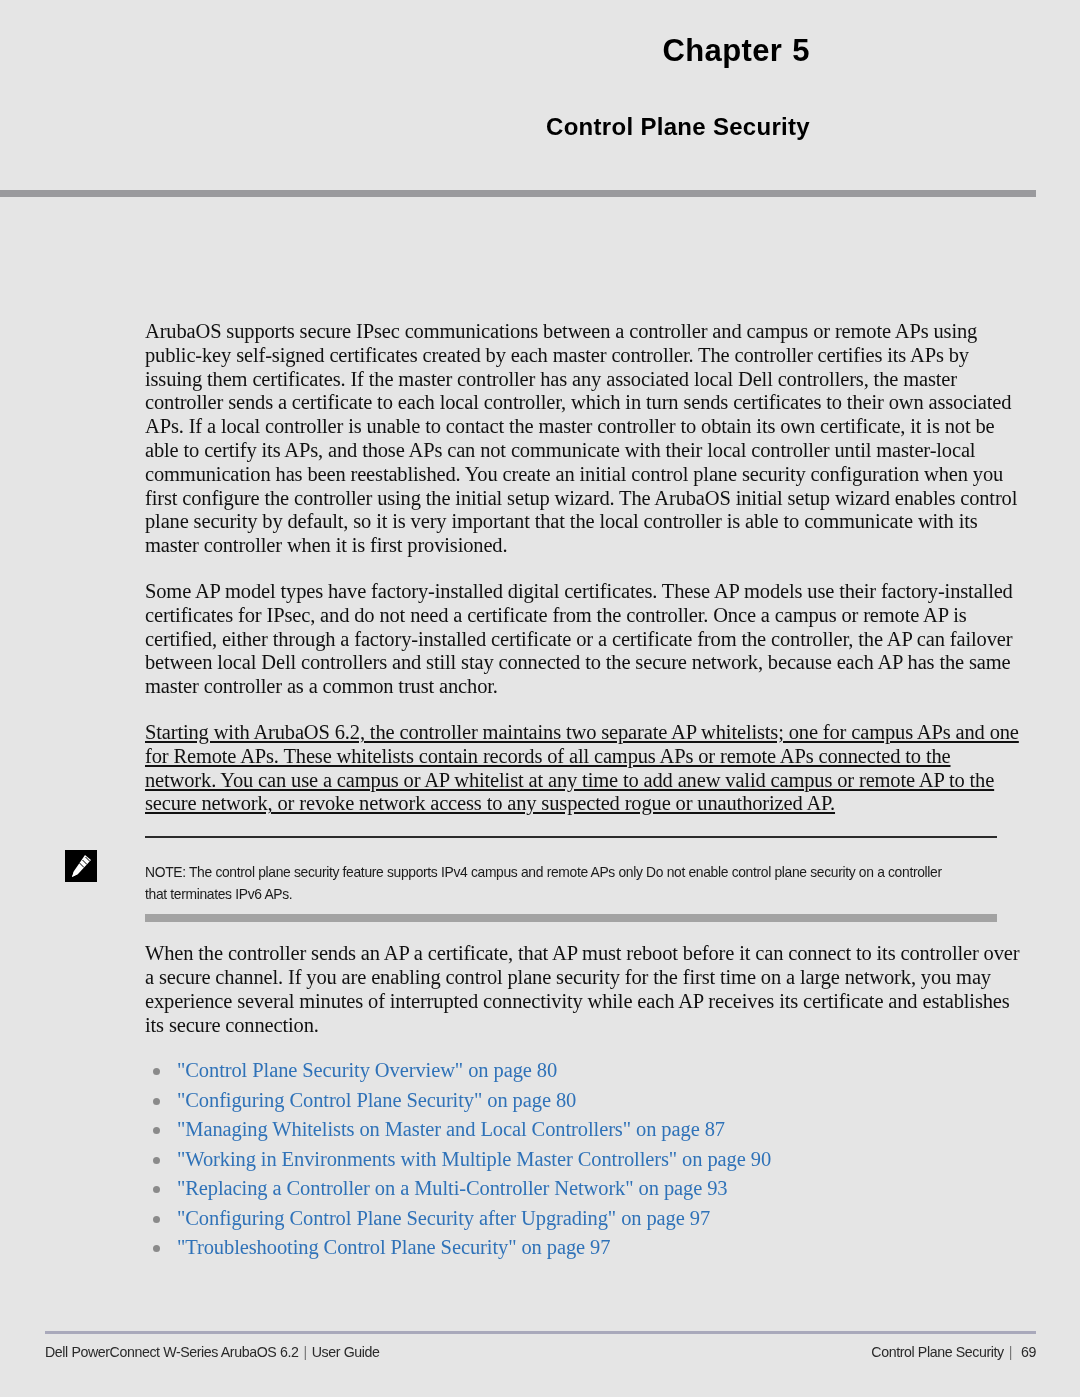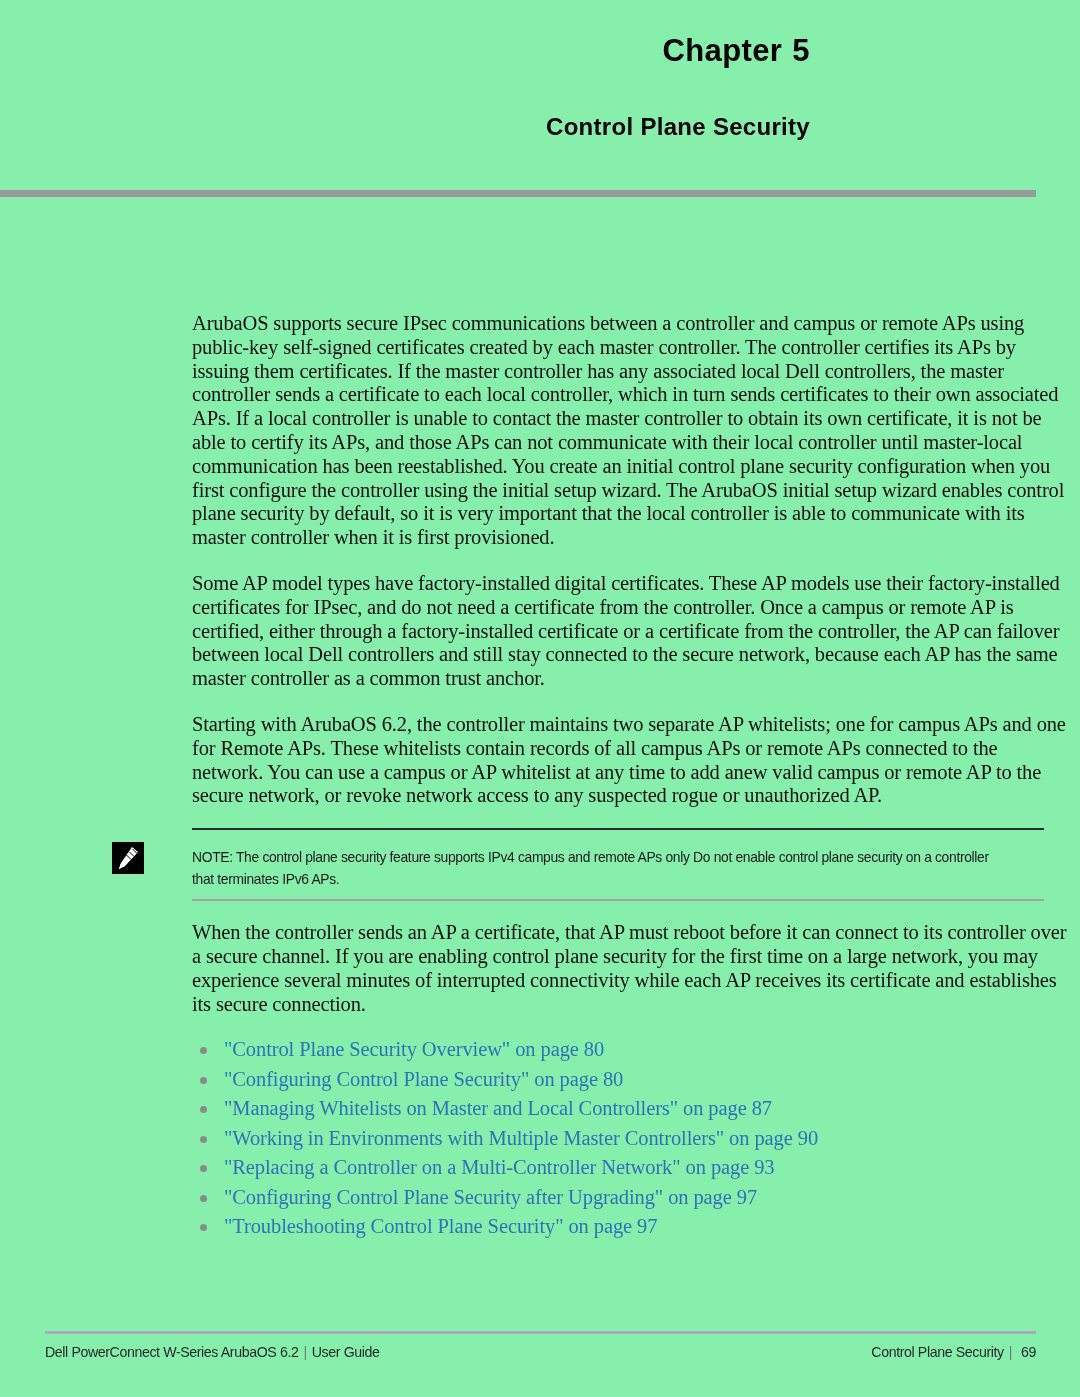--- a/index.html
+++ b/index.html
@@ -20,7 +20,7 @@
     position: relative;
     width: 1080px;
     height: 1397px;
-    background: #86efac;
+    background: #e5e5e5;
   }
 
   

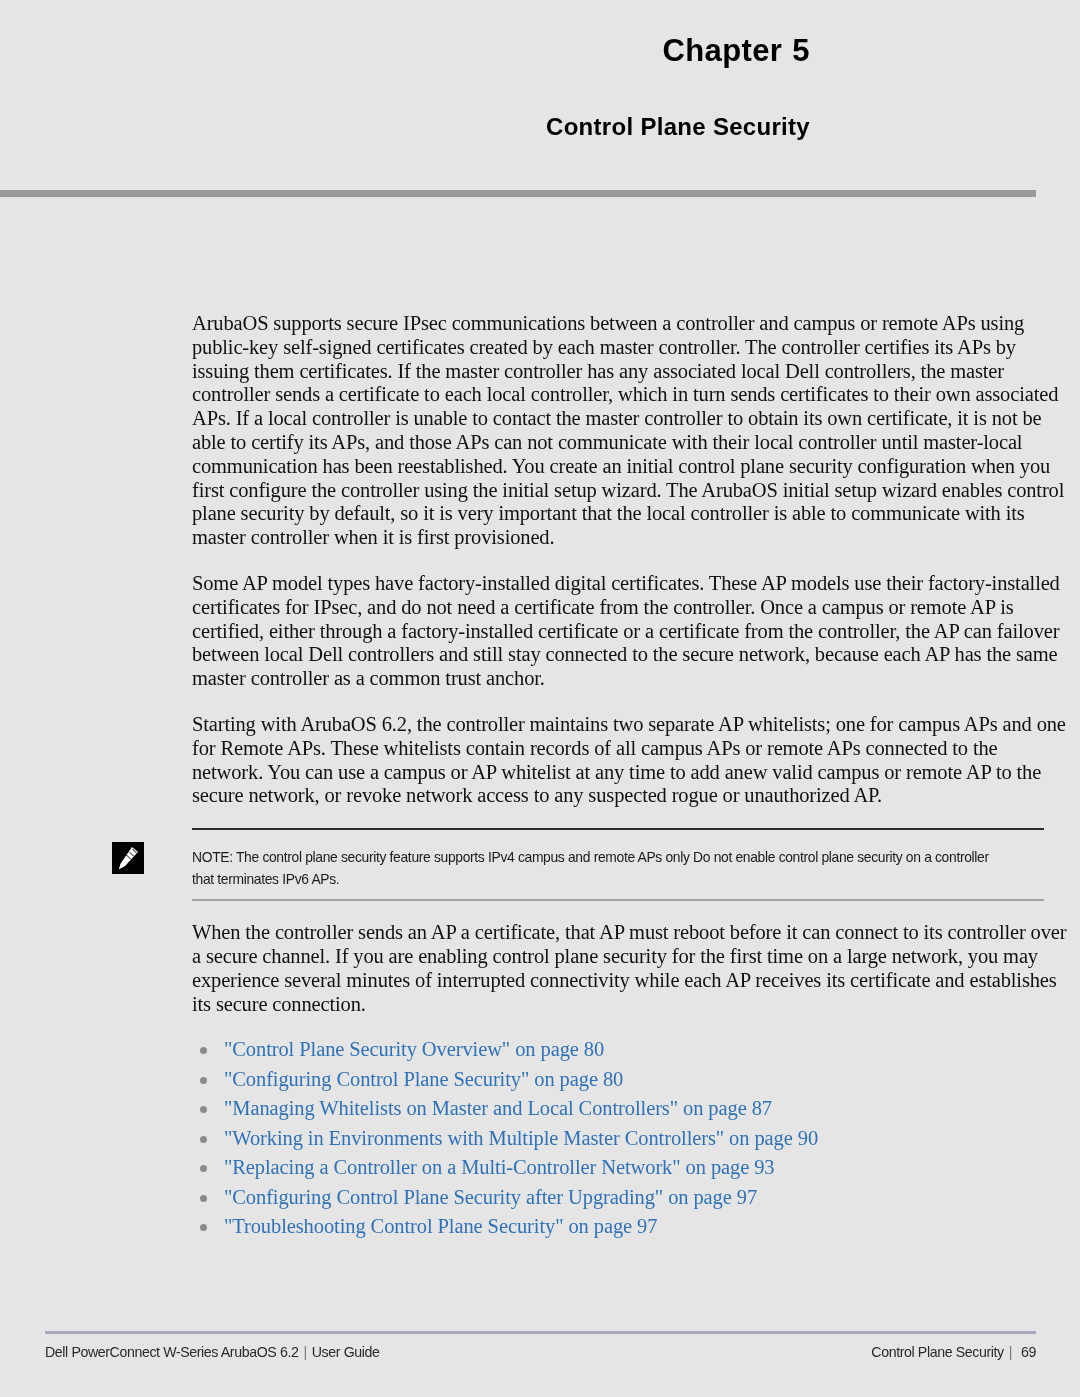--- a/index.html
+++ b/index.html
@@ -68,9 +68,8 @@
   .content {
     position: absolute;
     left: 145px;
-    top: 312px;
+    top: 320px;
     width: 875px;
-    margin-left: 47px;
   }
 
   p.body-para {

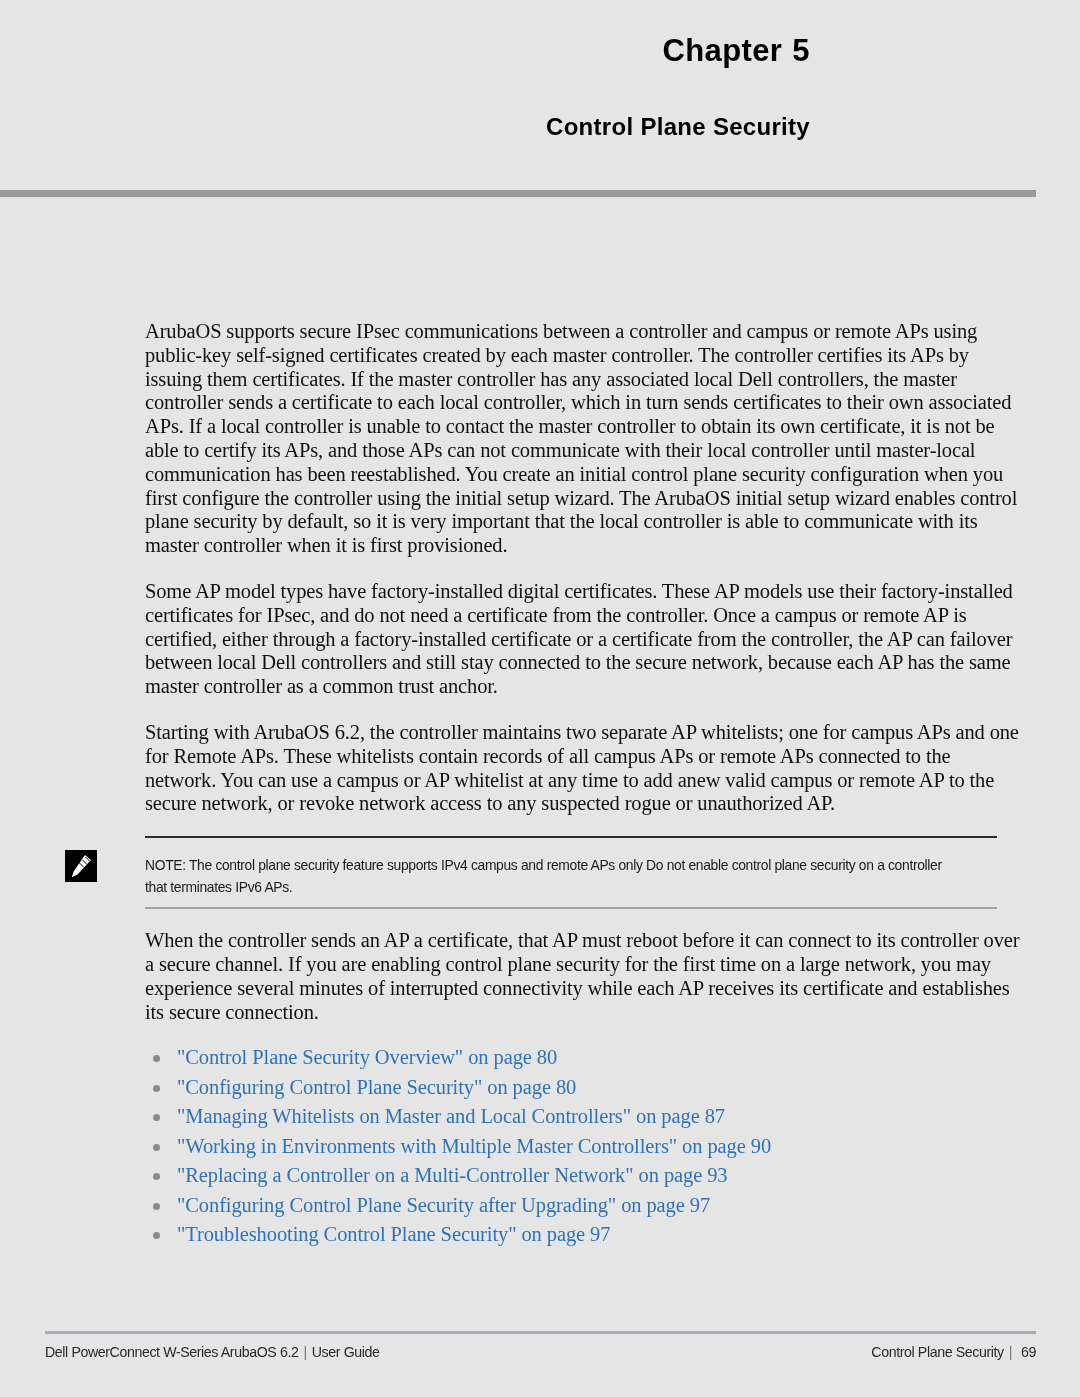--- a/index.html
+++ b/index.html
@@ -81,7 +81,7 @@
     text-align: left;
     letter-spacing: -0.15px;
   }
-  p.body-para.tight { margin-bottom: 20px; }
+  p.body-para.tight { margin-bottom: 20px; text-decoration: underline; }
 
   
   .note-wrap {

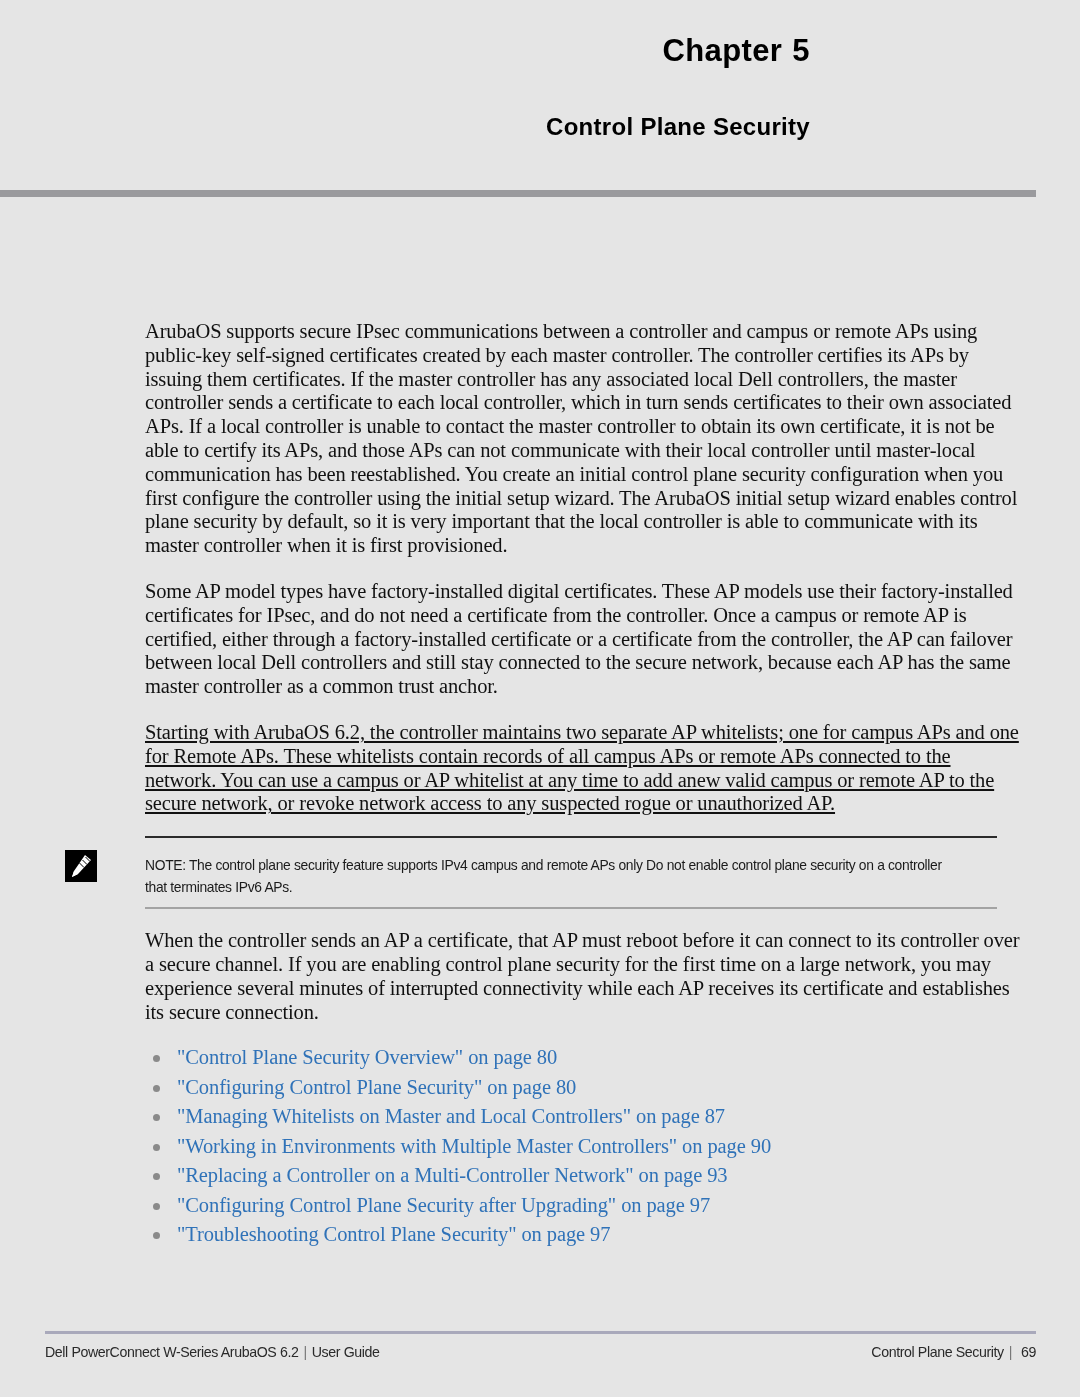--- a/index.html
+++ b/index.html
@@ -101,8 +101,8 @@
 
   .note-box {
     border-top: 2px solid #2b2b2b;
-    border-bottom: 2px solid #a3a3a3;
-    padding: 16px 0 9px 0;
+    border-bottom: 8px solid #a3a3a3;
+    padding: 23px 0 9px 0;
     width: 852px;
   }
   .note-text {

